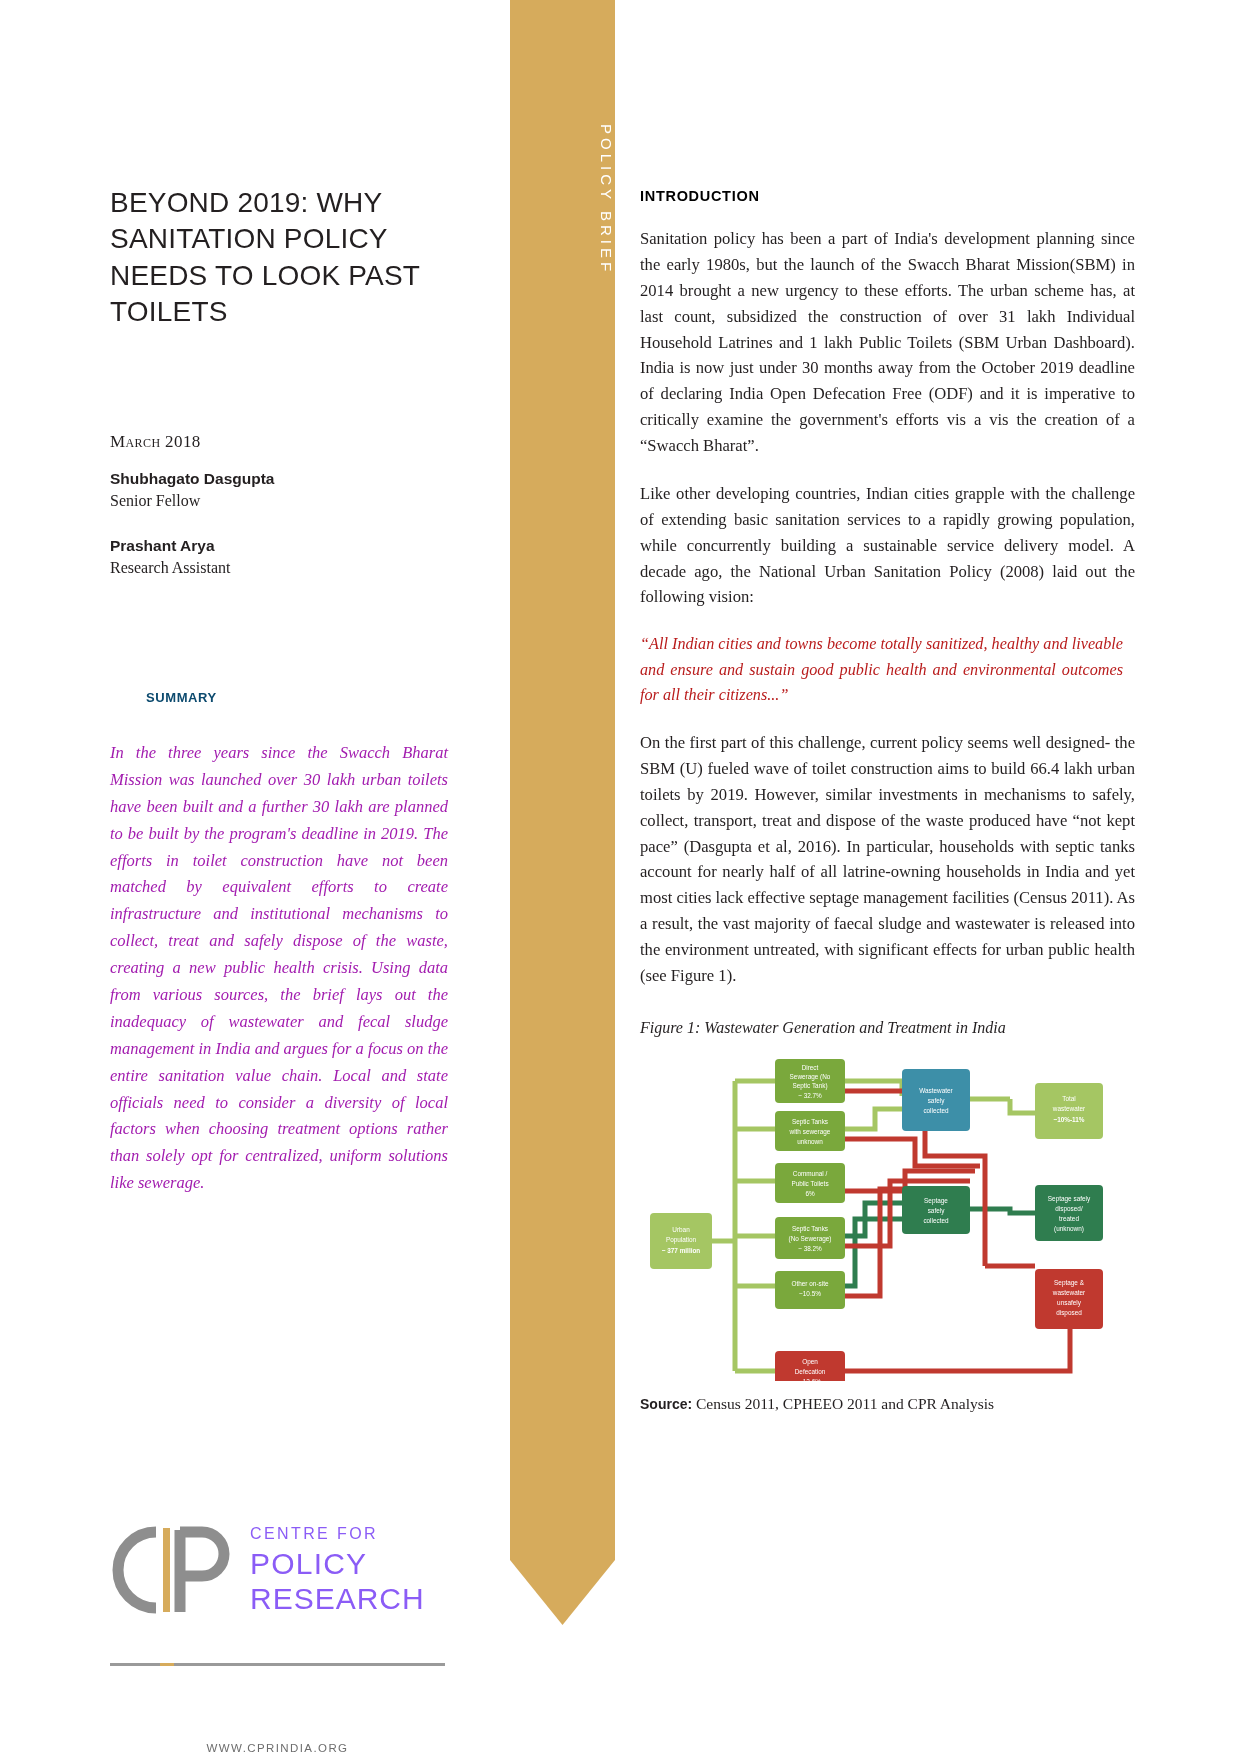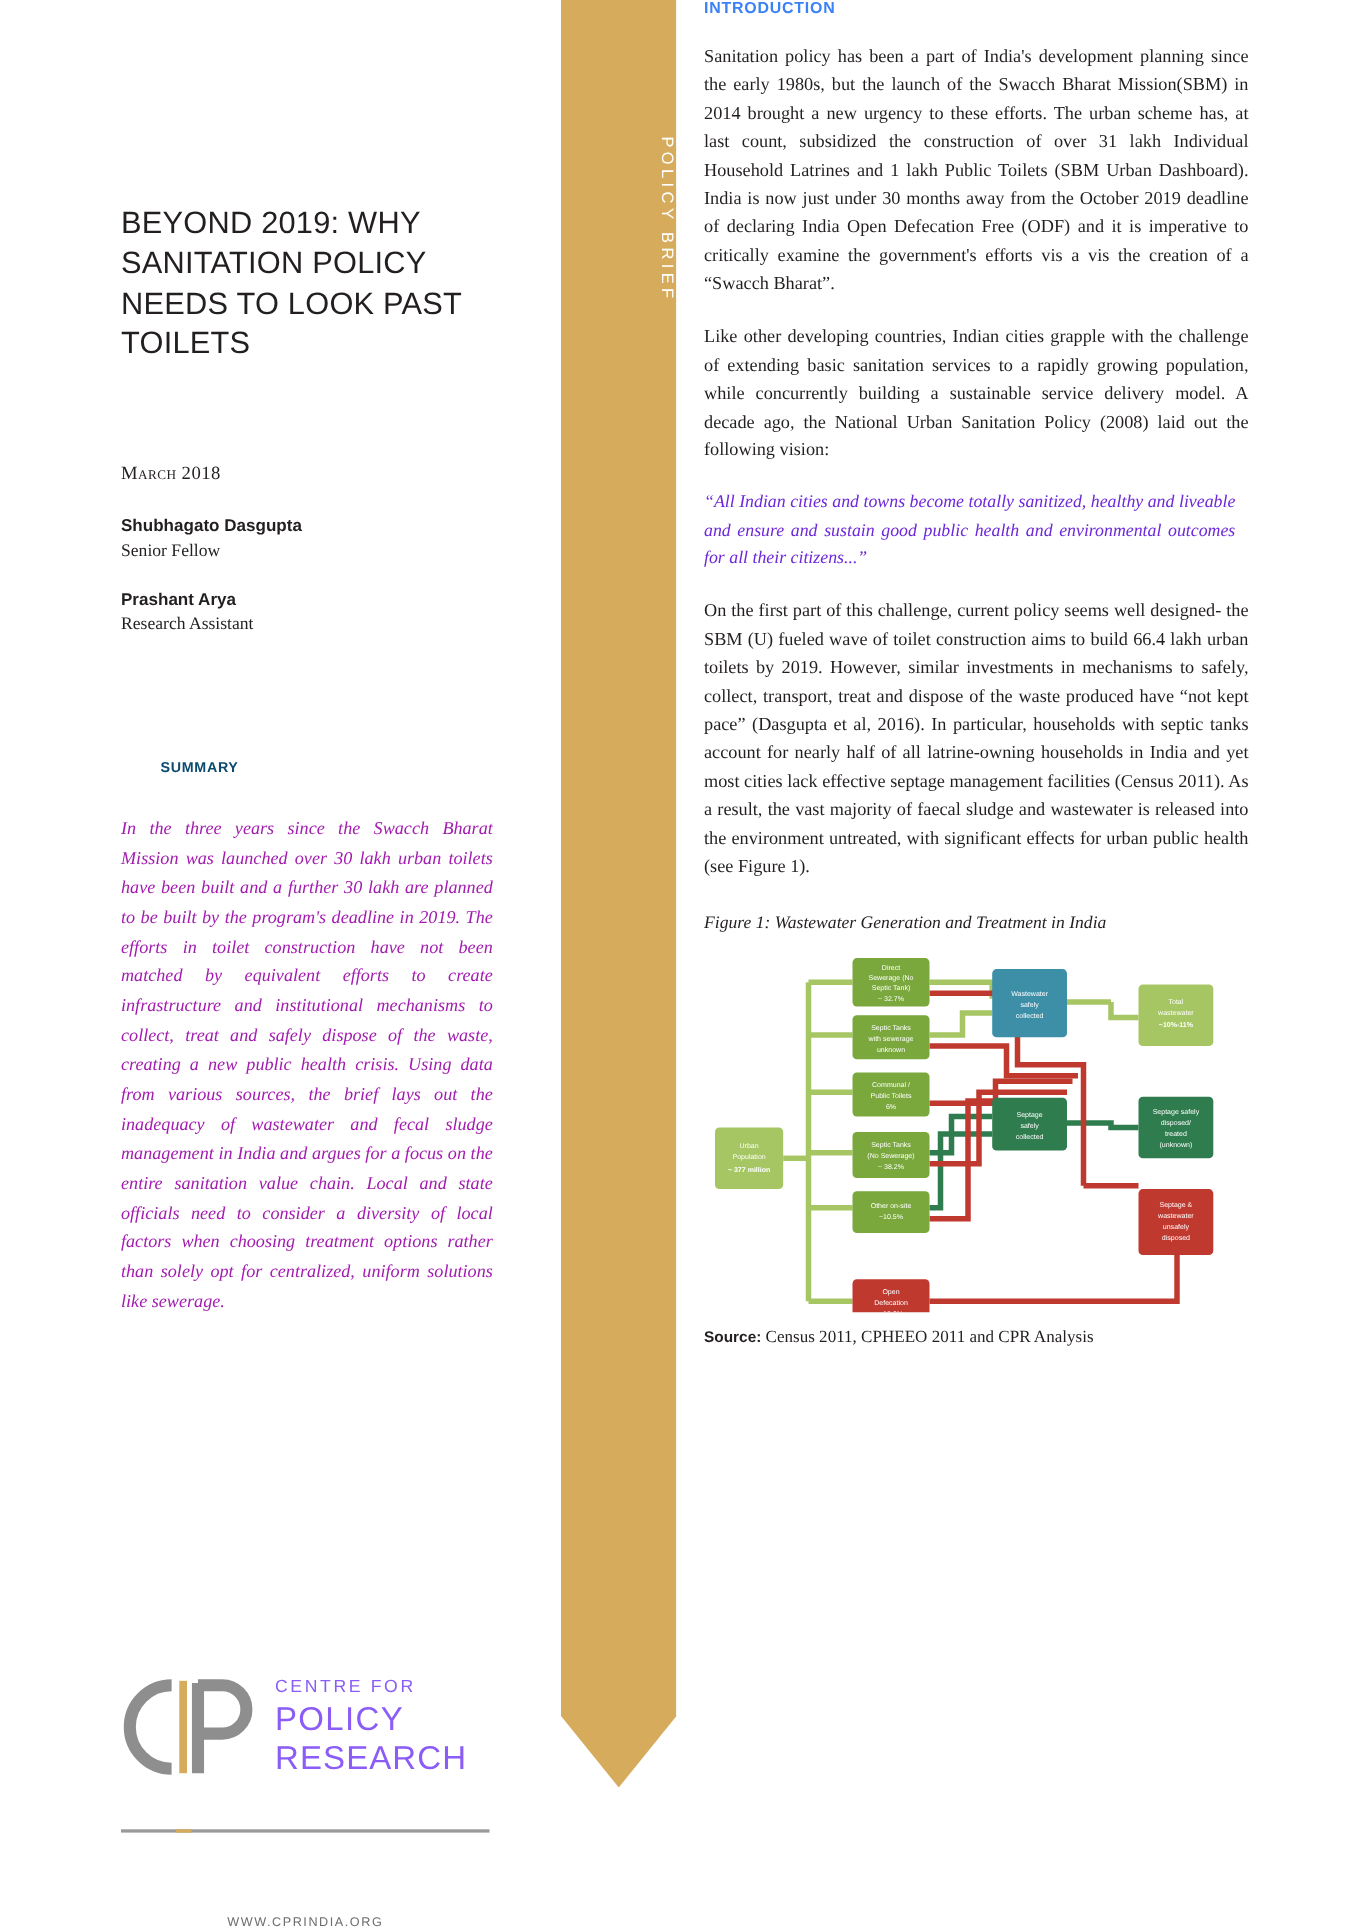--- a/index.html
+++ b/index.html
@@ -172,11 +172,12 @@
     width: 495px;
   }
   .section-head {
+    margin-top: 188px;
     font-family: "Liberation Sans", sans-serif;
     font-size: 14.5px;
     font-weight: bold;
     letter-spacing: 0.7px;
-    color: #3b82f6;
+    color: #000000;
   }
   .body-p {
     font-family: "Liberation Serif", serif;

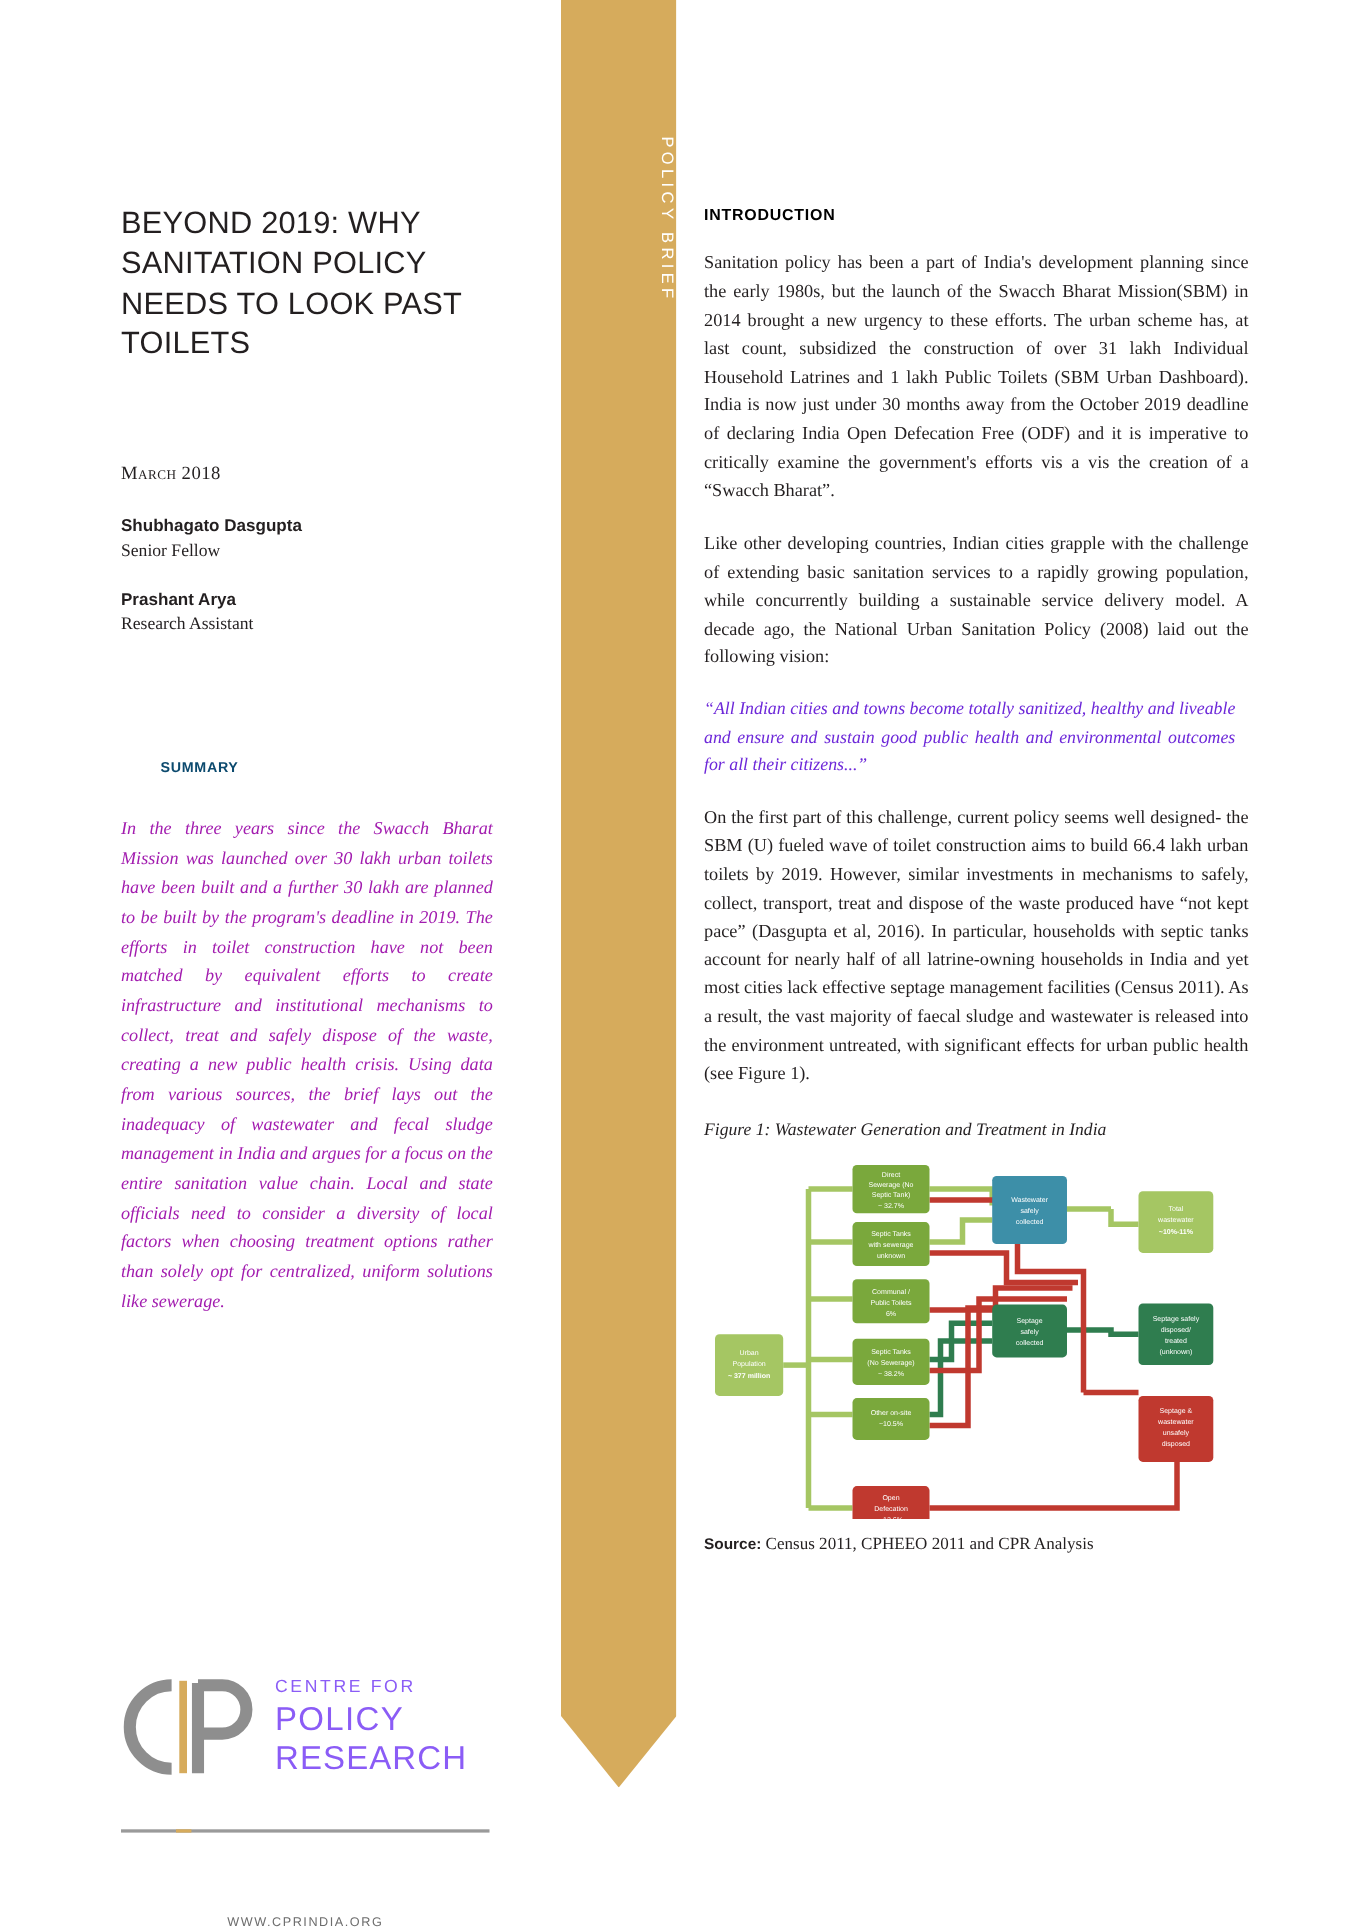--- a/index.html
+++ b/index.html
@@ -63,7 +63,7 @@
   }
   .doc-date {
     position: absolute;
-    top: 420px;
+    top: 432px;
     left: 0;
     font-family: "Liberation Serif", serif;
     font-size: 17px;

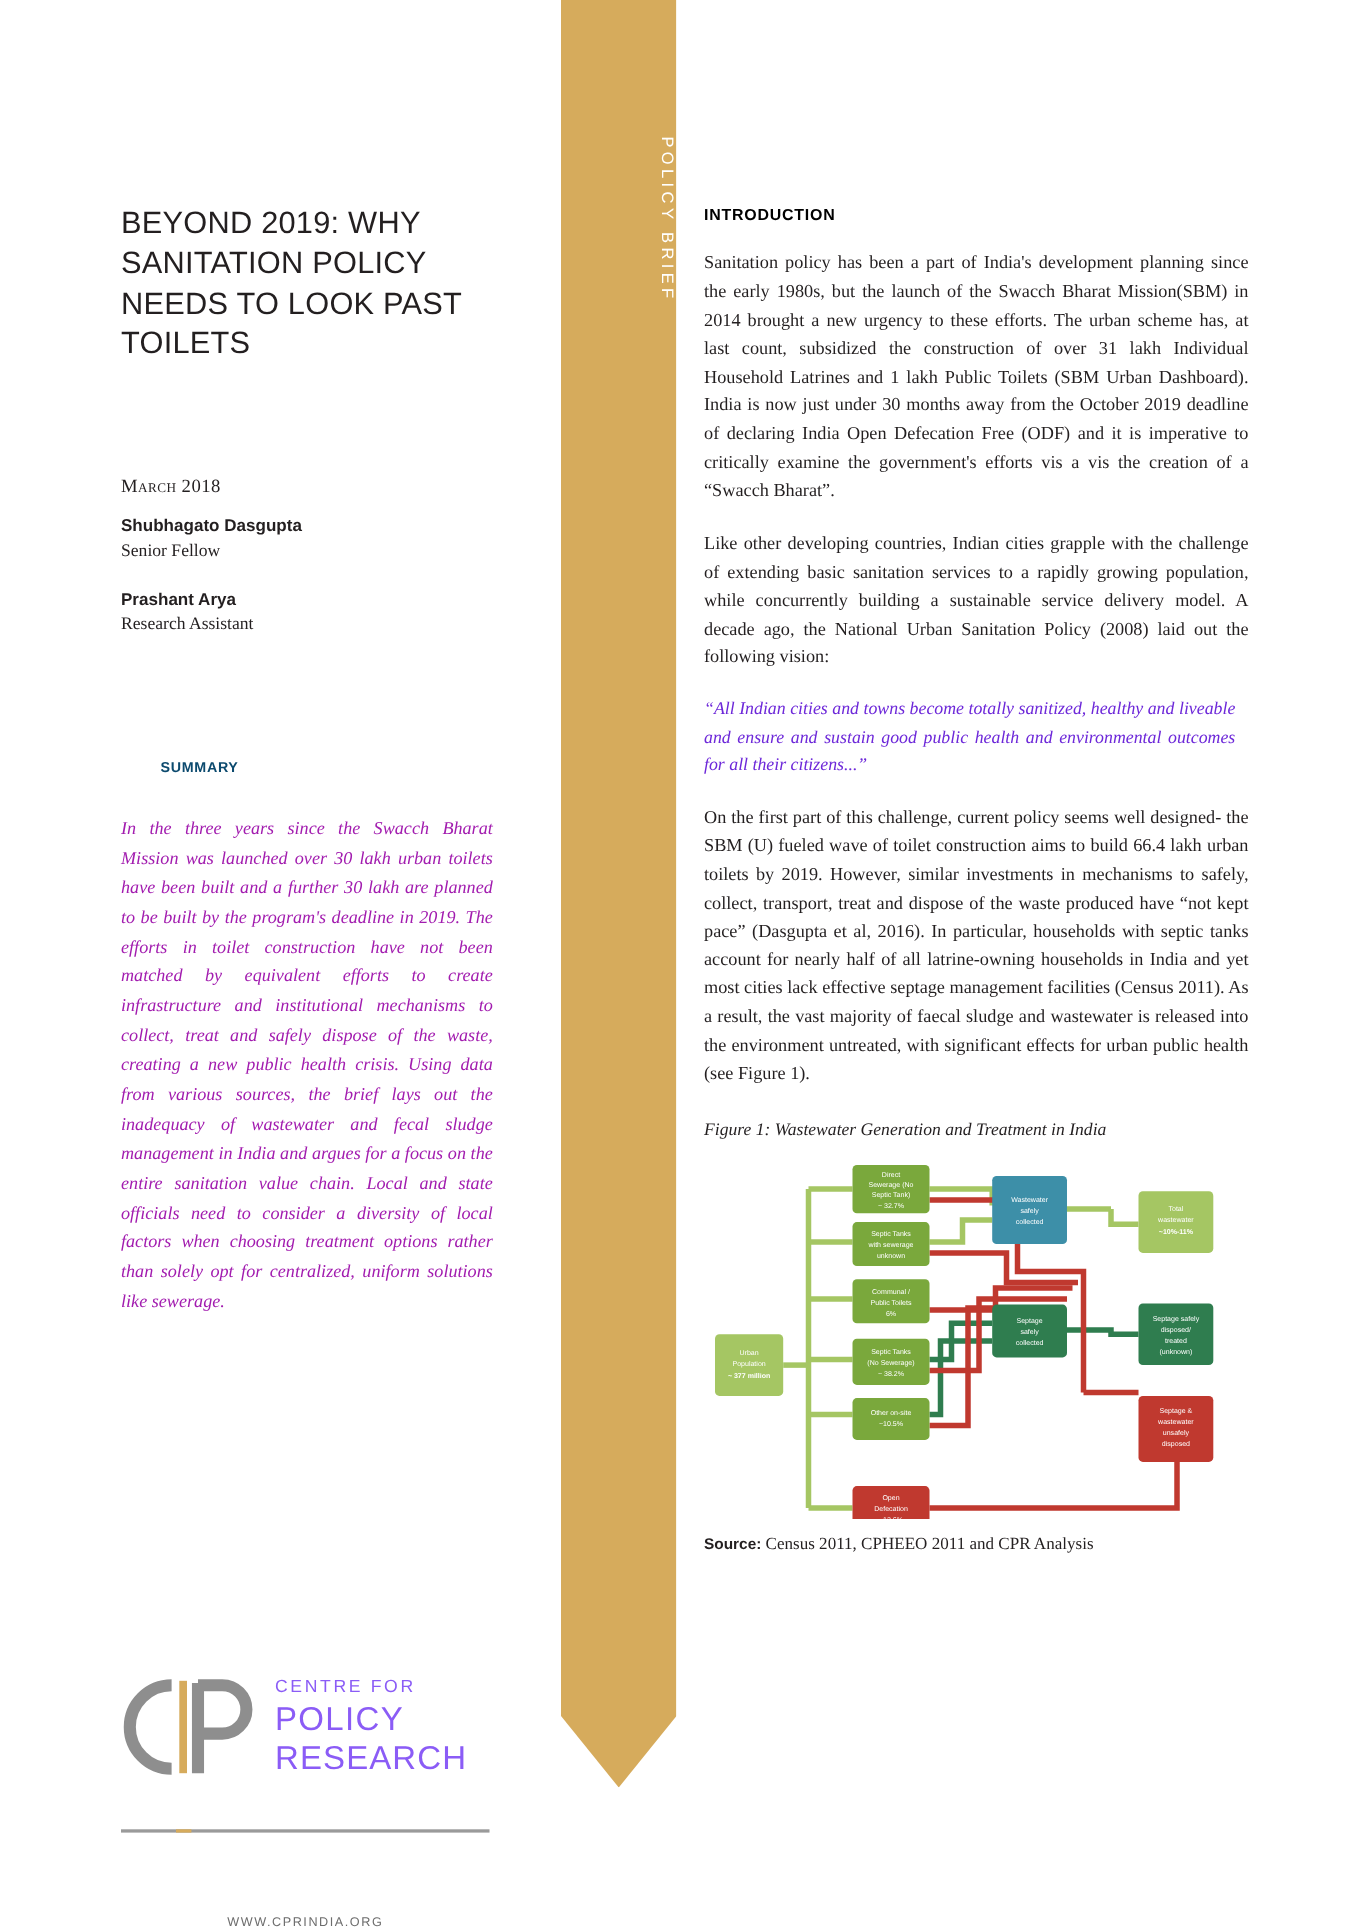--- a/index.html
+++ b/index.html
@@ -192,7 +192,7 @@
     font-style: italic;
     font-size: 16.2px;
     line-height: 1.56;
-    color: #6d28d9;
+    color: #b91c1c;
     text-align: justify;
     margin: 22px 12px 0 0;
   }

